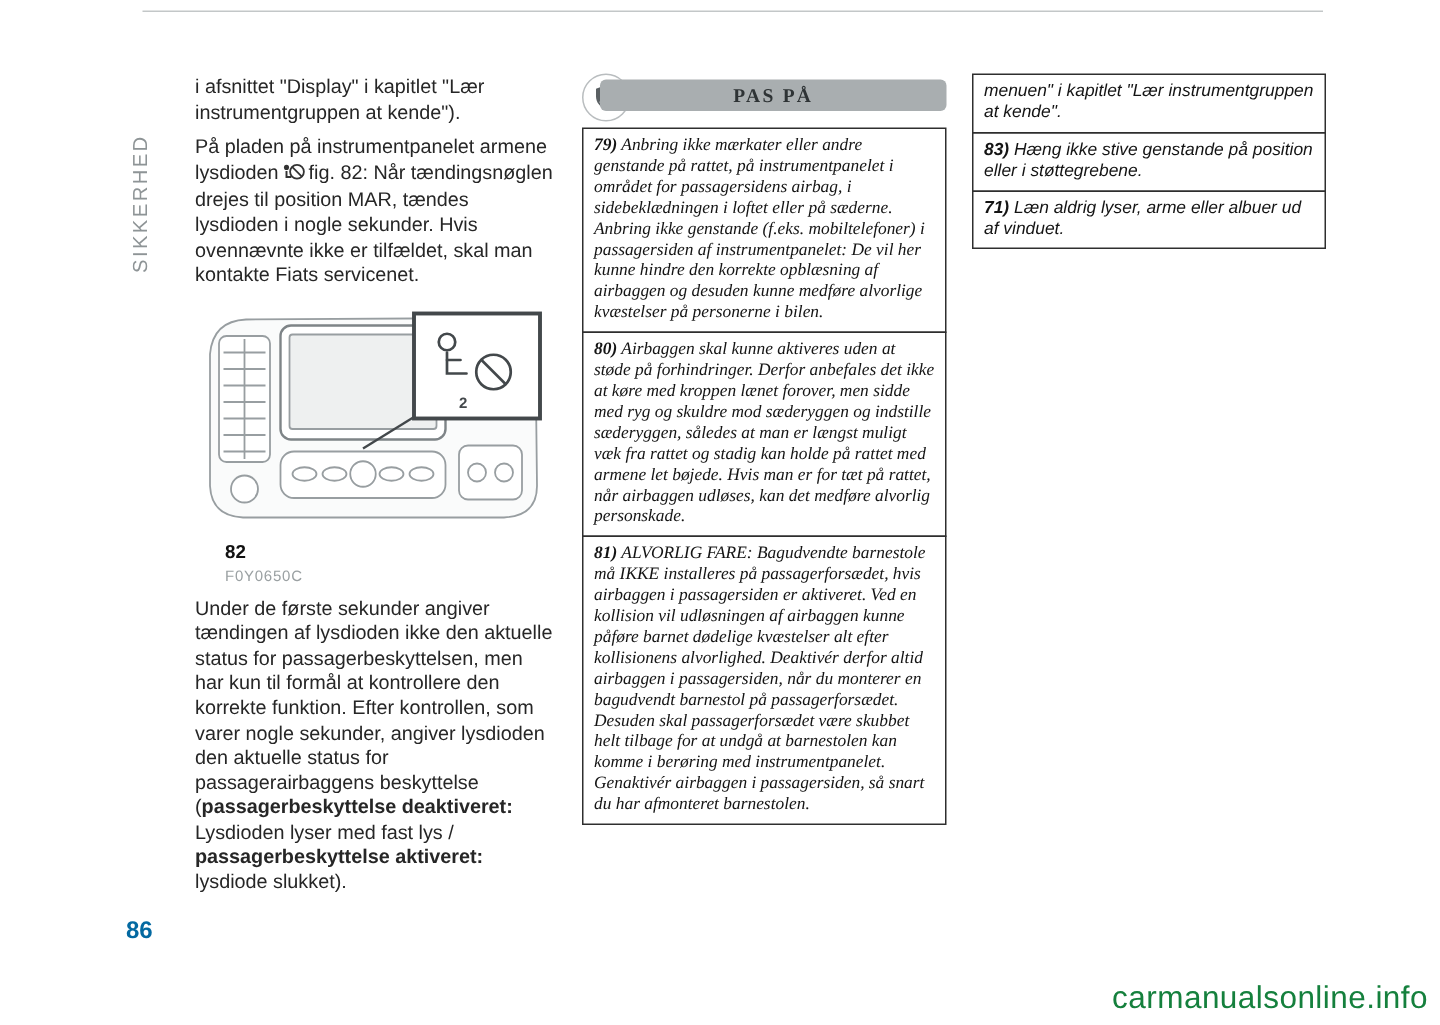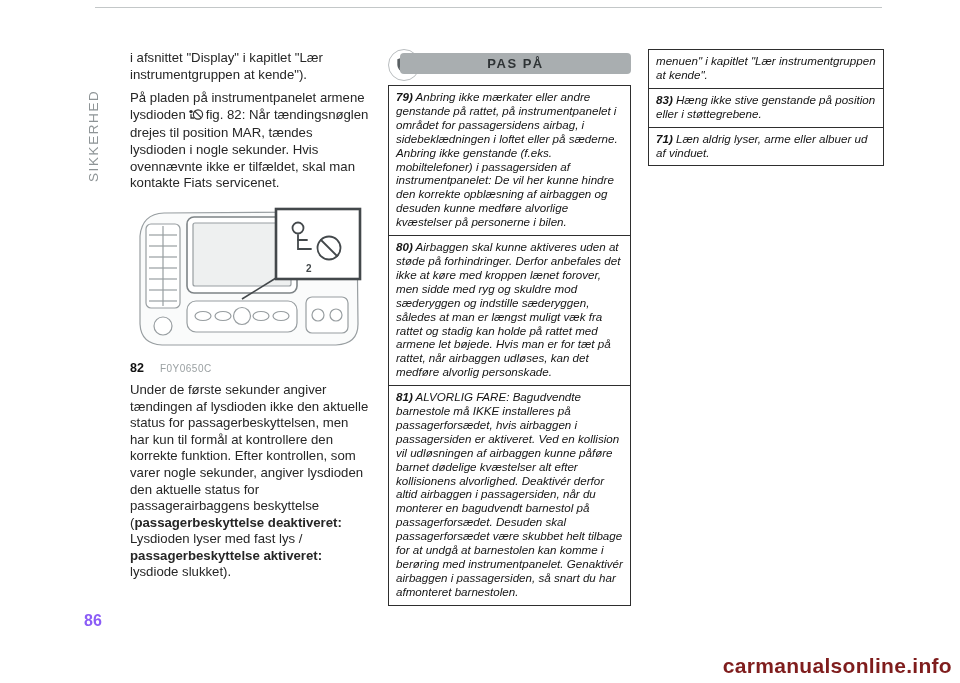--- a/index.html
+++ b/index.html
@@ -26,7 +26,7 @@
   .fig-code{font-size:10px;color:#9aa0a2;letter-spacing:.5px;}
 
   
-  .col2{position:absolute;left:388px;top:50px;width:243px;}
+  .col2{position:absolute;left:388px;top:50px;width:243px;font-family:Liberation Serif, serif;}
   .col3{position:absolute;left:648px;top:50px;width:236px;}
   .warn-header{position:relative;height:28px;margin-bottom:8px;}
   .warn-bar{

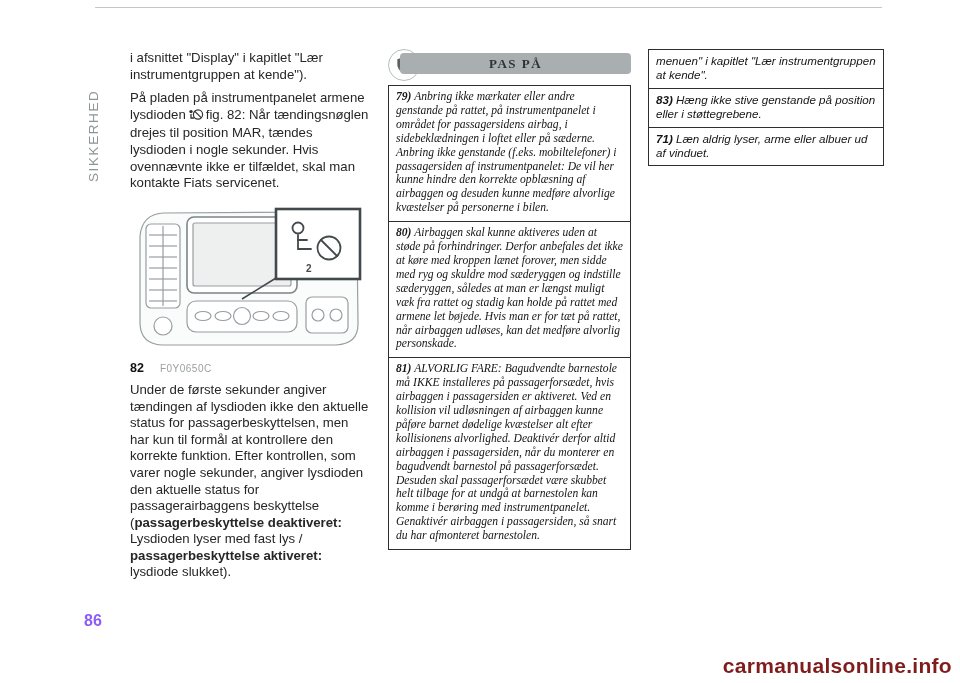--- a/index.html
+++ b/index.html
@@ -21,7 +21,7 @@
   .col1 p{margin:0 0 7px 0;}
   .ind-icon{display:inline-block;vertical-align:-2px;margin:0 2px;}
   .figure{margin:10px 0 4px 0;}
-  .fig-caption{display:flex;align-items:baseline;gap:16px;margin-top:2px;}
+  .fig-caption{display:flex;align-items:baseline;margin-top:2px;flex-direction:column;}
   .fig-num{font-weight:bold;font-size:12.5px;color:#111;}
   .fig-code{font-size:10px;color:#9aa0a2;letter-spacing:.5px;}
 

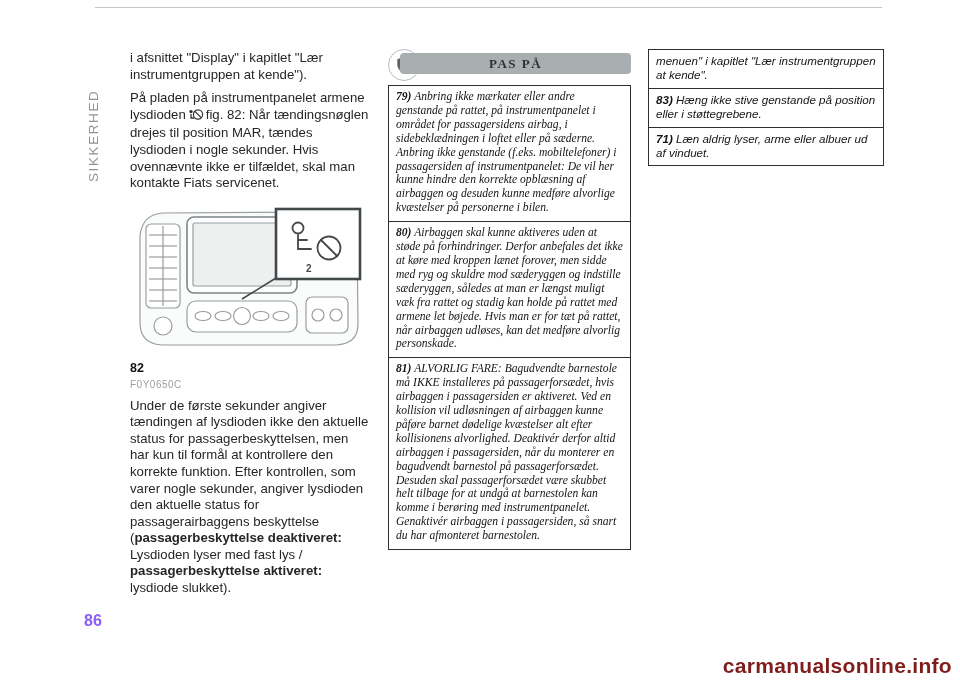--- a/index.html
+++ b/index.html
@@ -23,7 +23,7 @@
   .figure{margin:10px 0 4px 0;}
   .fig-caption{display:flex;align-items:baseline;margin-top:2px;flex-direction:column;}
   .fig-num{font-weight:bold;font-size:12.5px;color:#111;}
-  .fig-code{font-size:10px;color:#9aa0a2;letter-spacing:.5px;}
+  .fig-code{font-size:10px;color:#9aa0a2;letter-spacing:.5px;margin-left:20px;}
 
   
   .col2{position:absolute;left:388px;top:50px;width:243px;font-family:Liberation Serif, serif;}

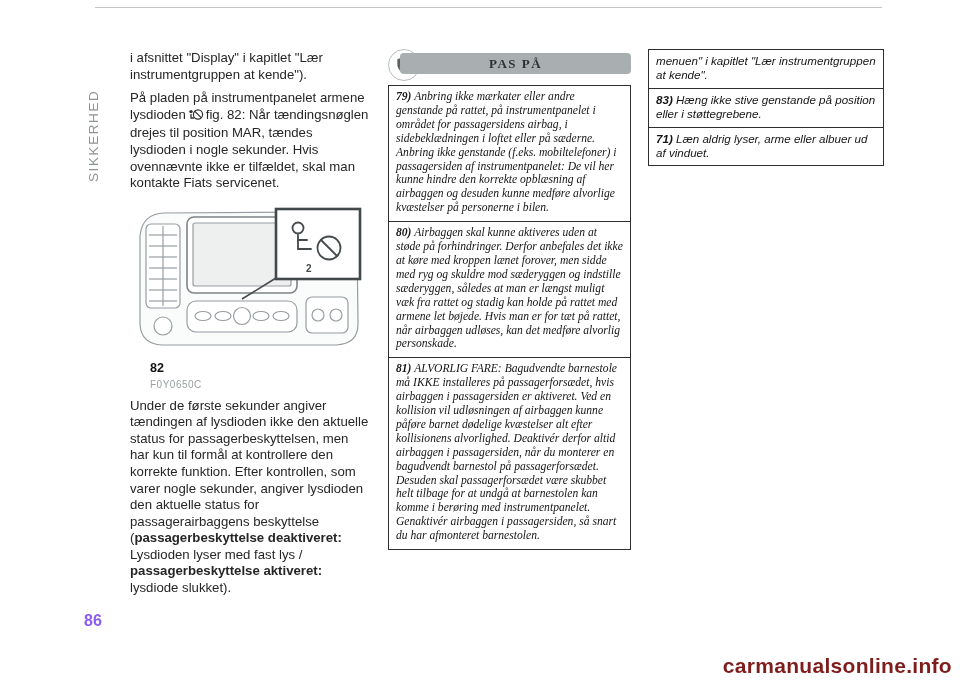--- a/index.html
+++ b/index.html
@@ -13,7 +13,7 @@
     writing-mode:vertical-rl;transform:rotate(180deg);
     font-size:13.5px;letter-spacing:1.6px;color:#8e9496;font-weight:400;
   }
-  .page-number{position:absolute;left:84px;top:612px;font-size:16px;font-weight:bold;color:#8b5cf6;}
+  .page-number{position:absolute;left:84px;top:612px;font-size:16px;font-weight:bold;color:#0369a1;}
   .watermark{position:absolute;right:8px;bottom:5px;font-size:21px;color:#7f1d1d;letter-spacing:.3px;font-weight:bold;}
 
   

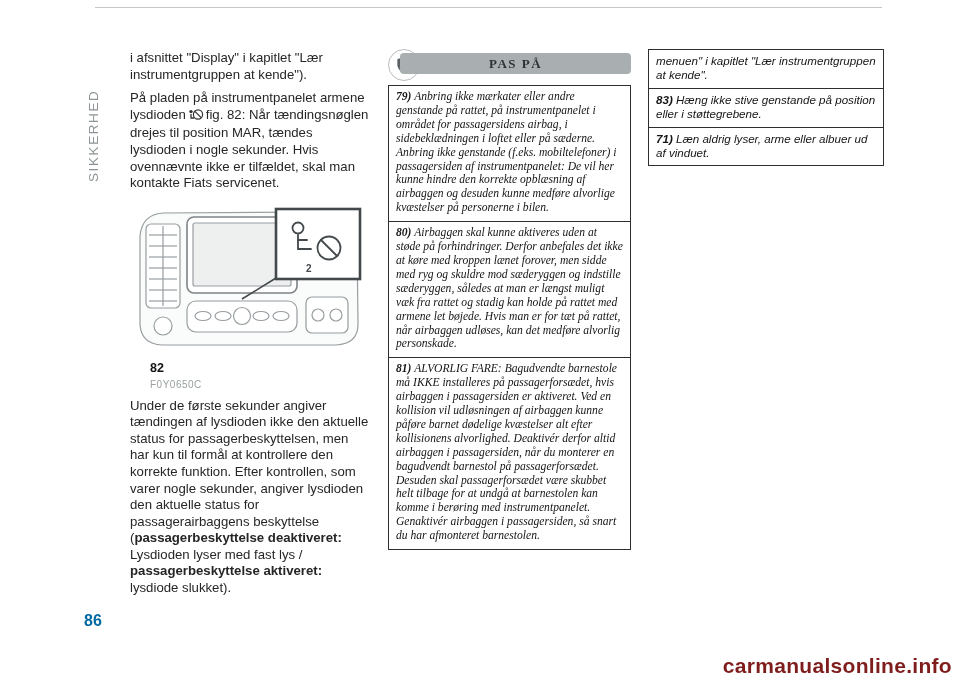--- a/index.html
+++ b/index.html
@@ -14,7 +14,7 @@
     font-size:13.5px;letter-spacing:1.6px;color:#8e9496;font-weight:400;
   }
   .page-number{position:absolute;left:84px;top:612px;font-size:16px;font-weight:bold;color:#0369a1;}
-  .watermark{position:absolute;right:8px;bottom:5px;font-size:21px;color:#7f1d1d;letter-spacing:.3px;font-weight:bold;}
+  .watermark{position:absolute;right:8px;bottom:5px;font-size:21px;color:#15803d;letter-spacing:.3px;}
 
   
   .col1{position:absolute;left:130px;top:50px;width:239px;font-size:13.2px;line-height:16.6px;color:#262626;}

